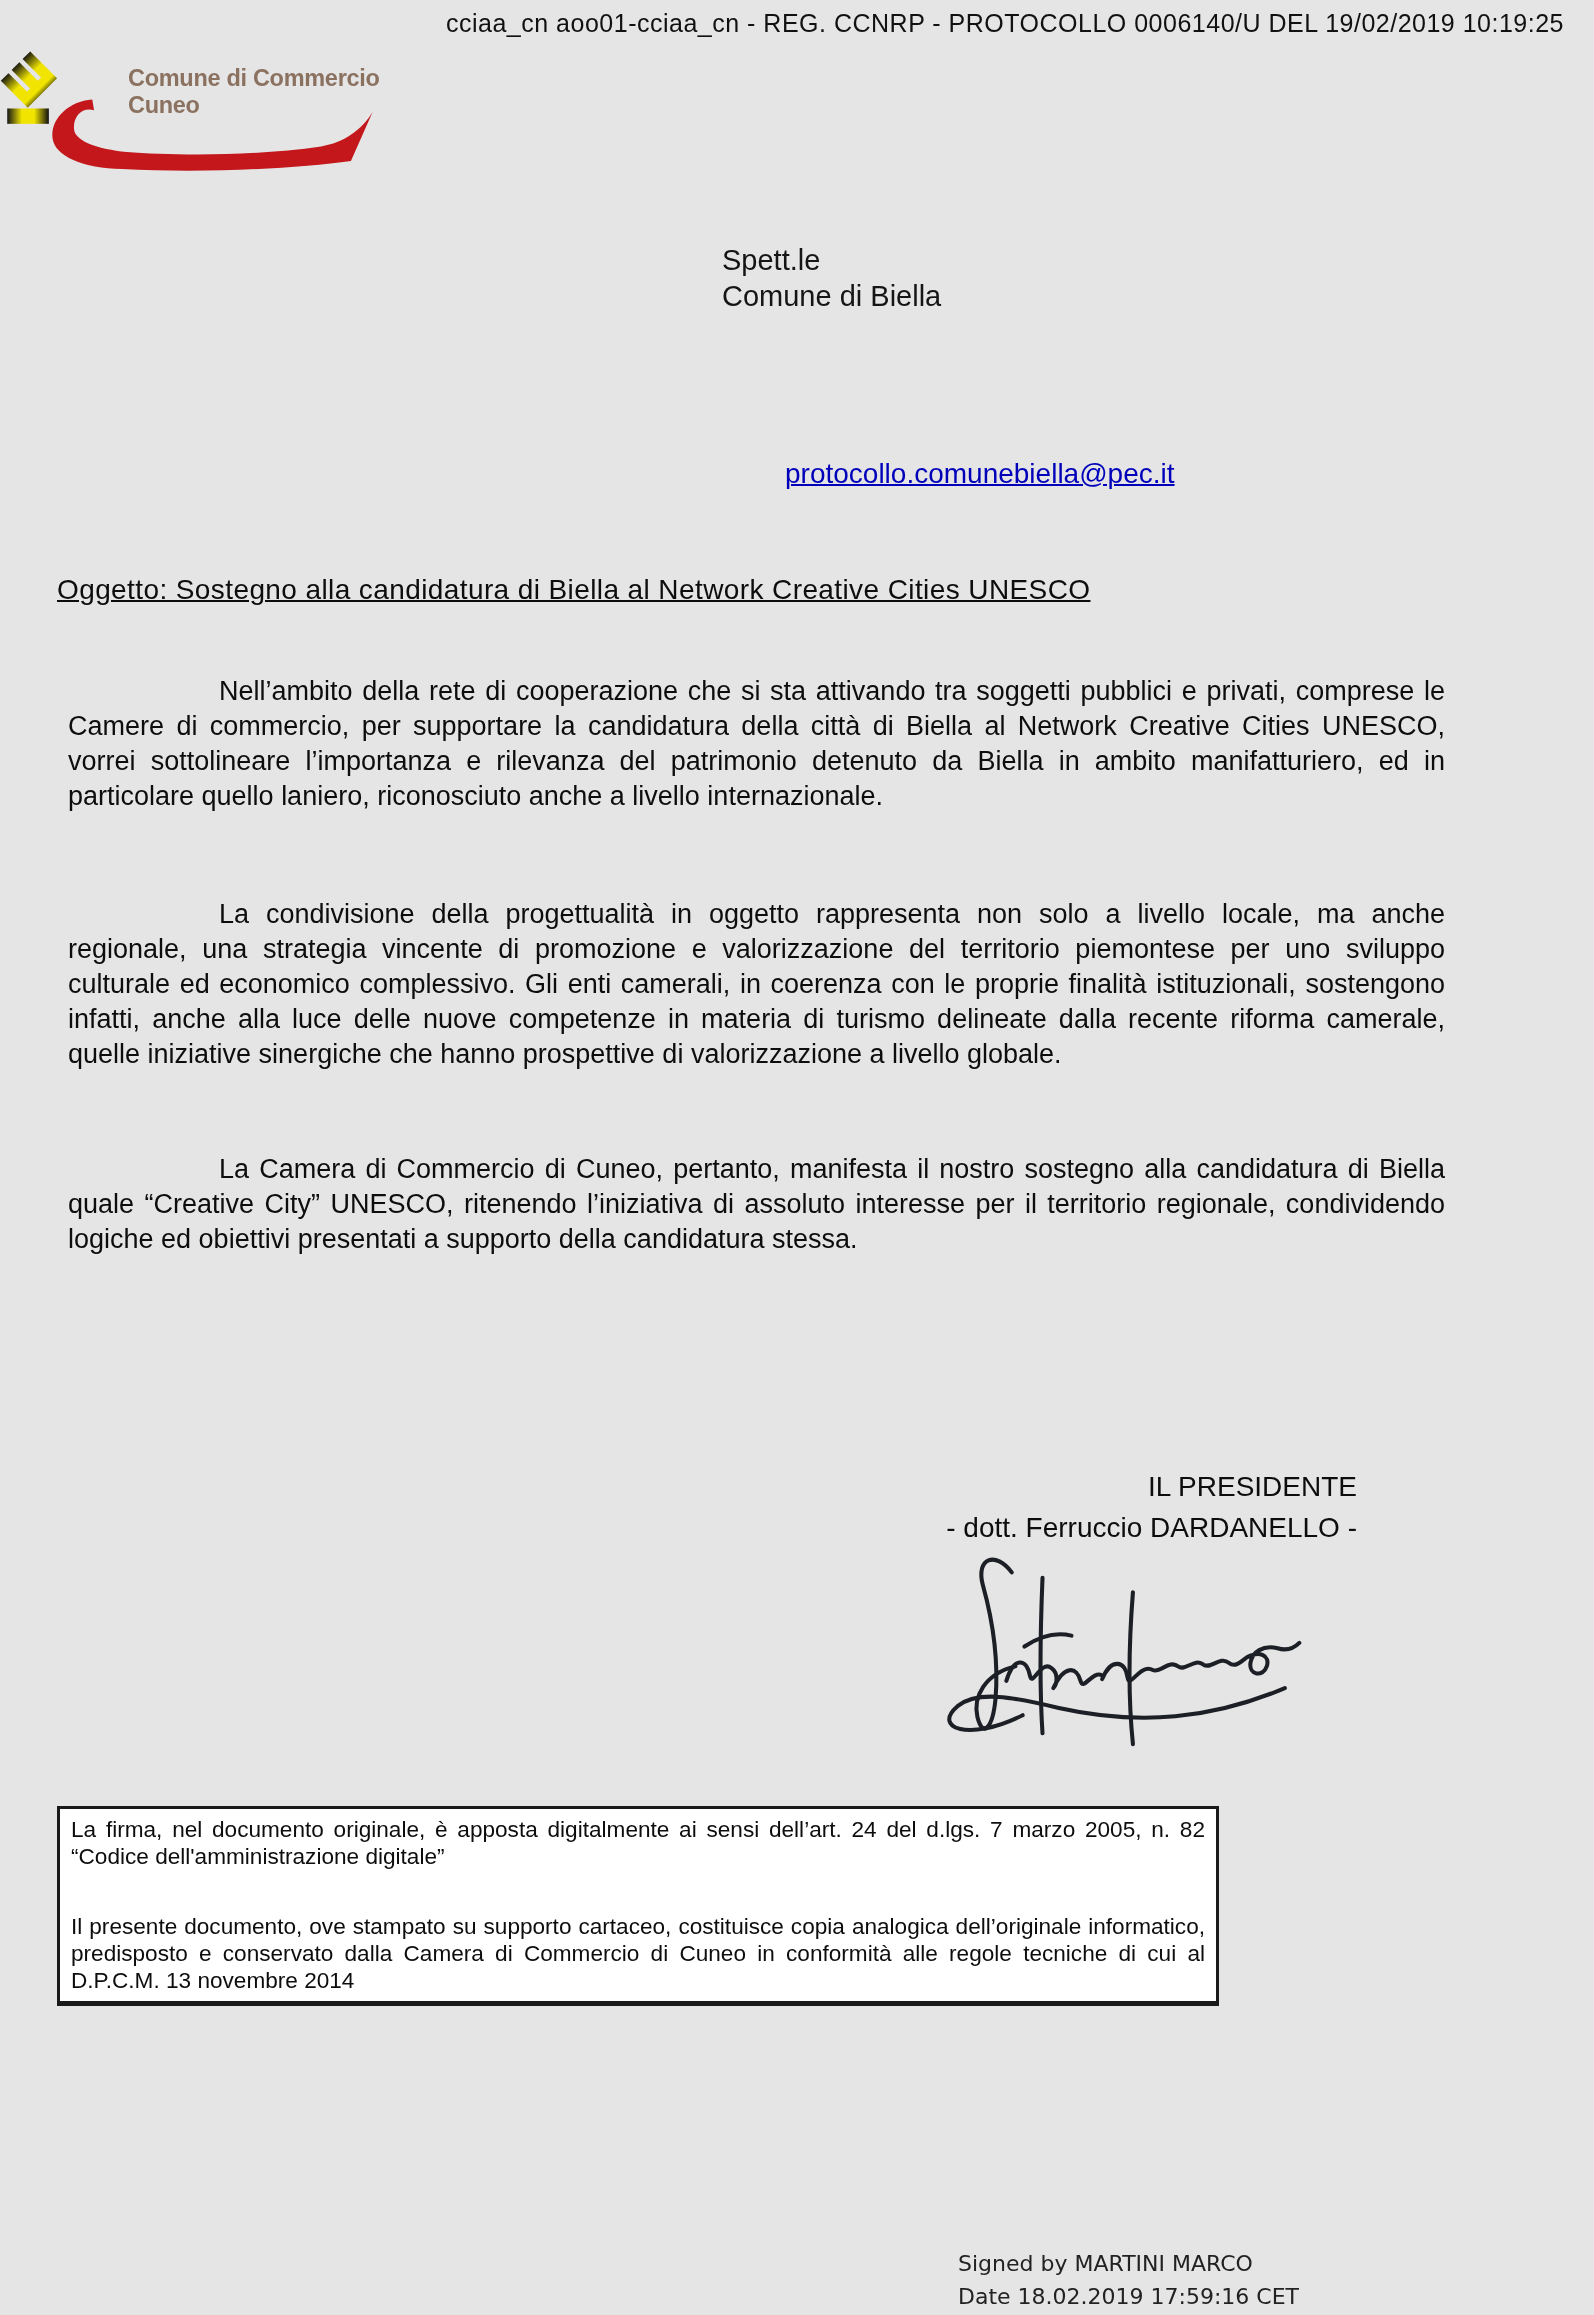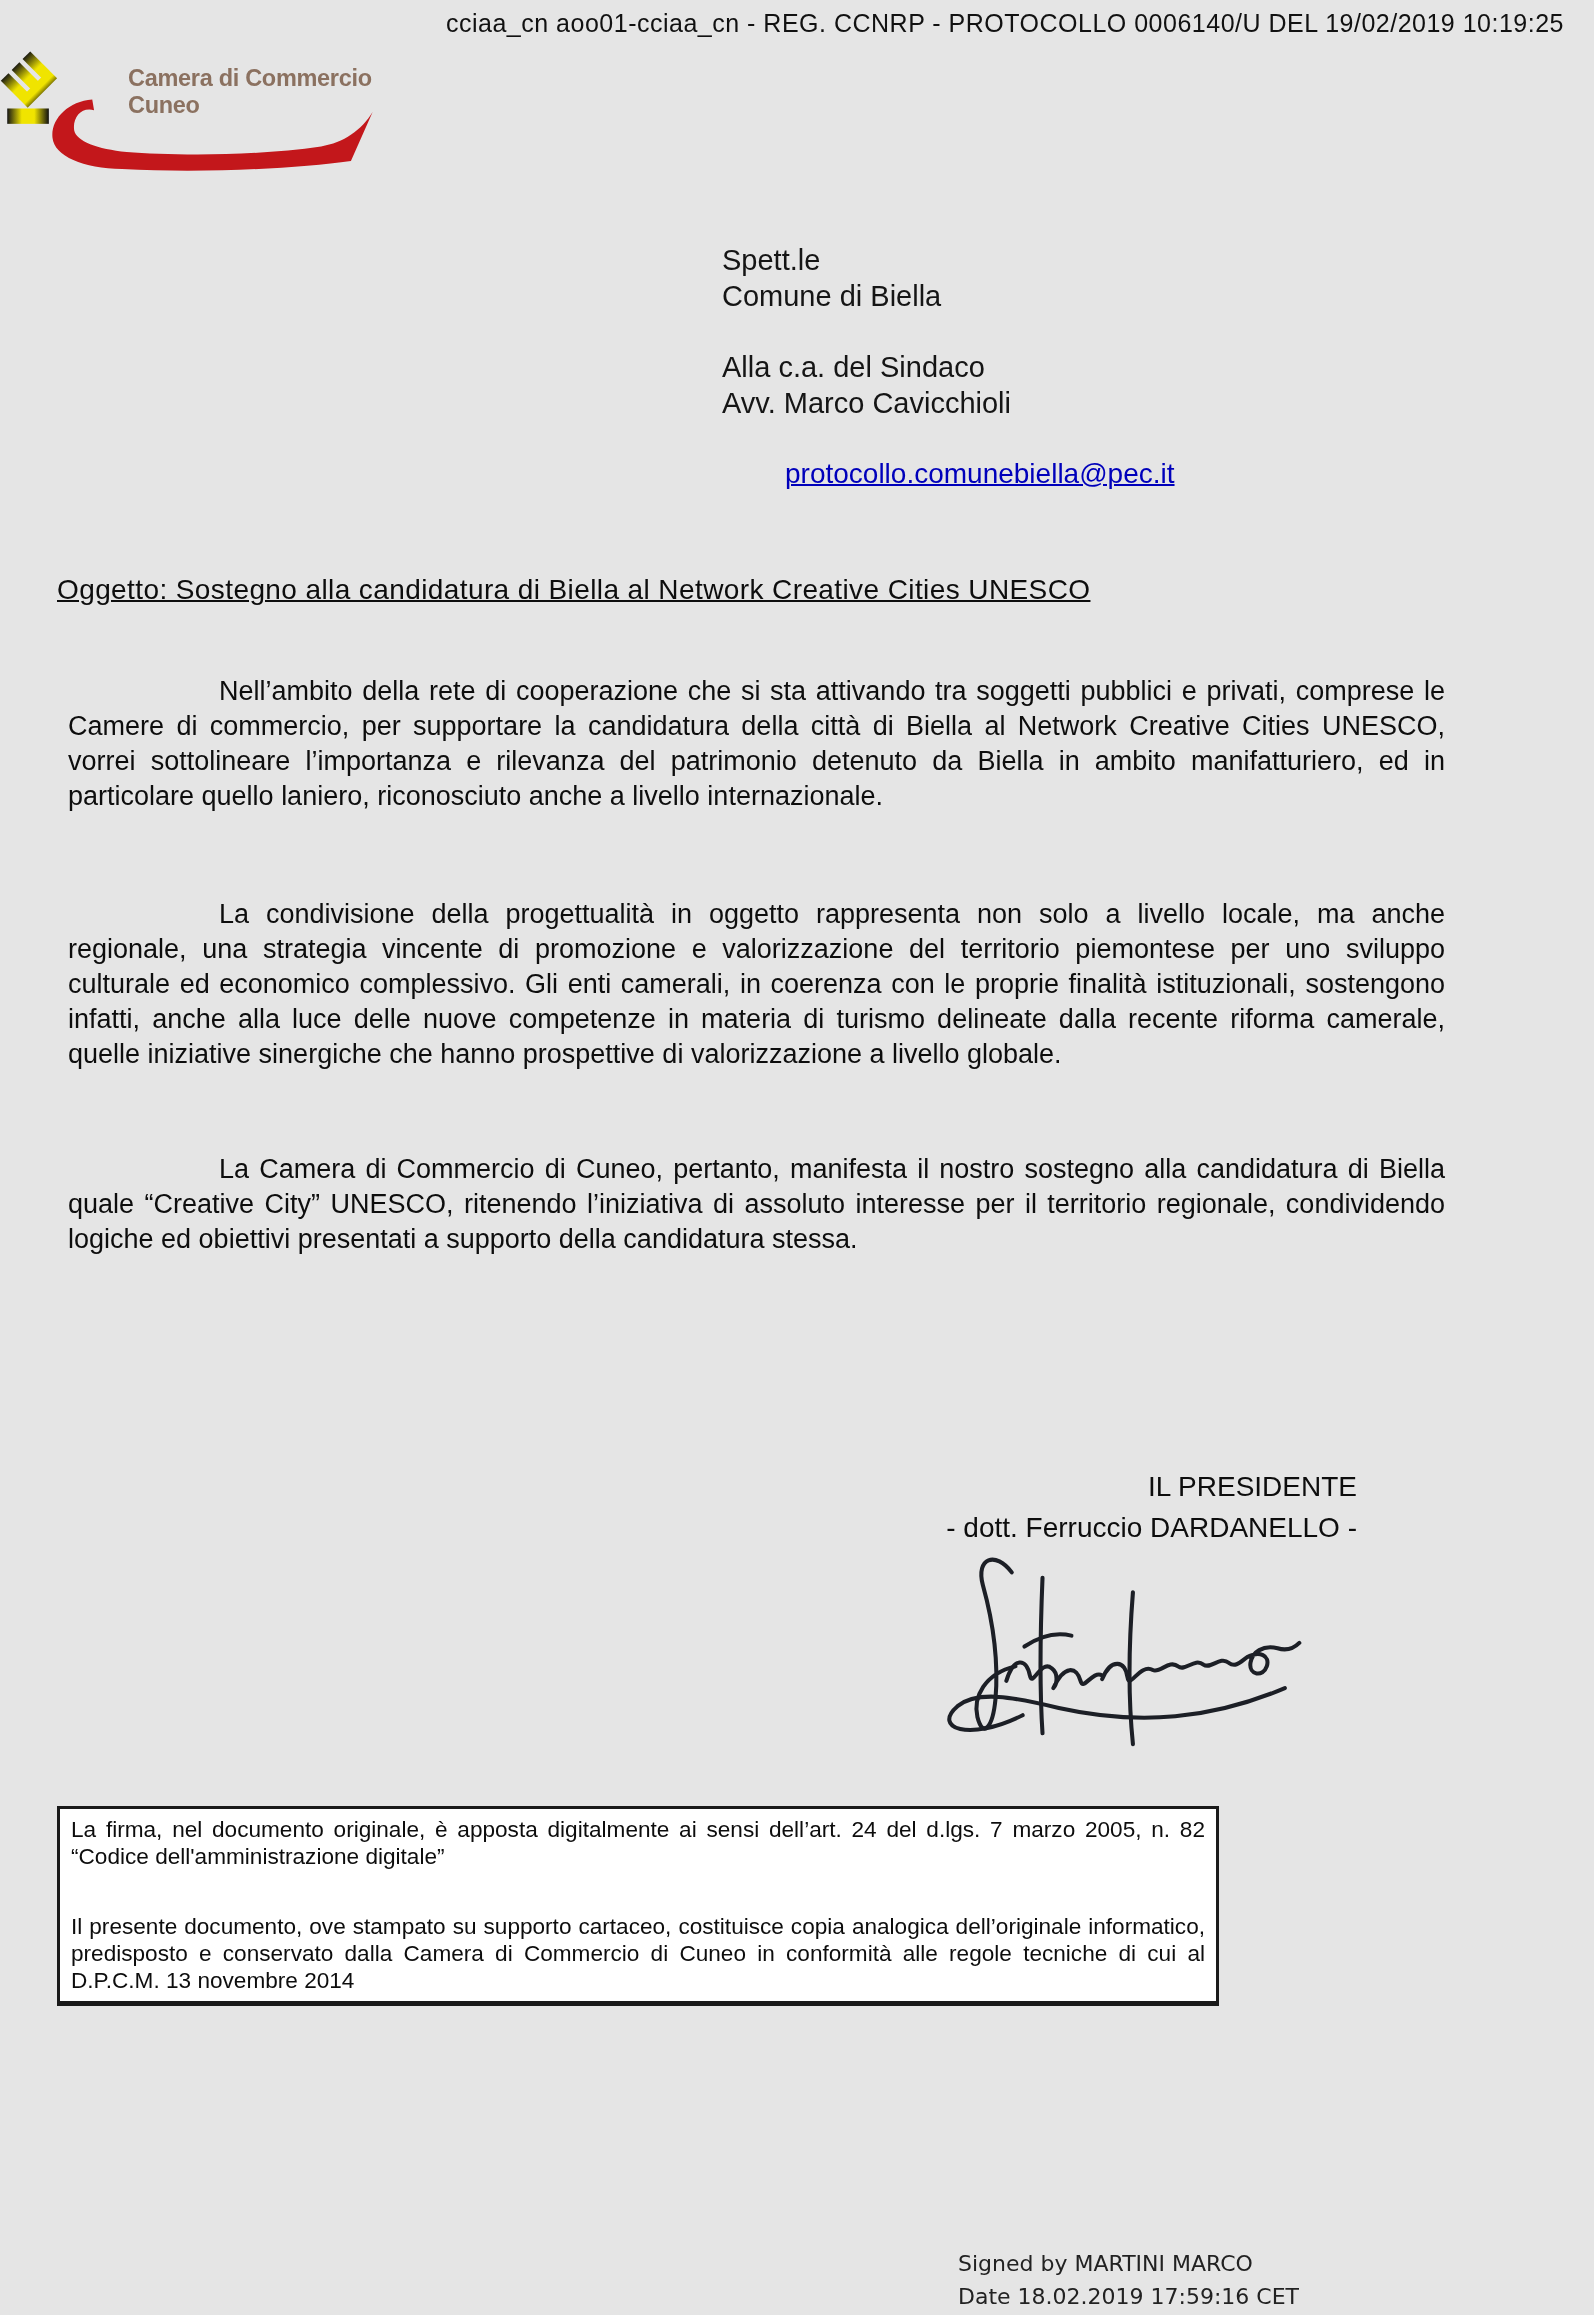--- a/index.html
+++ b/index.html
@@ -99,7 +99,7 @@
   </svg>
 
   <div class="logo-text">
-    <div>Camera di Commercio</div>
+    <div>Comune di Commercio</div>
     <div>Cuneo</div>
   </div>
 

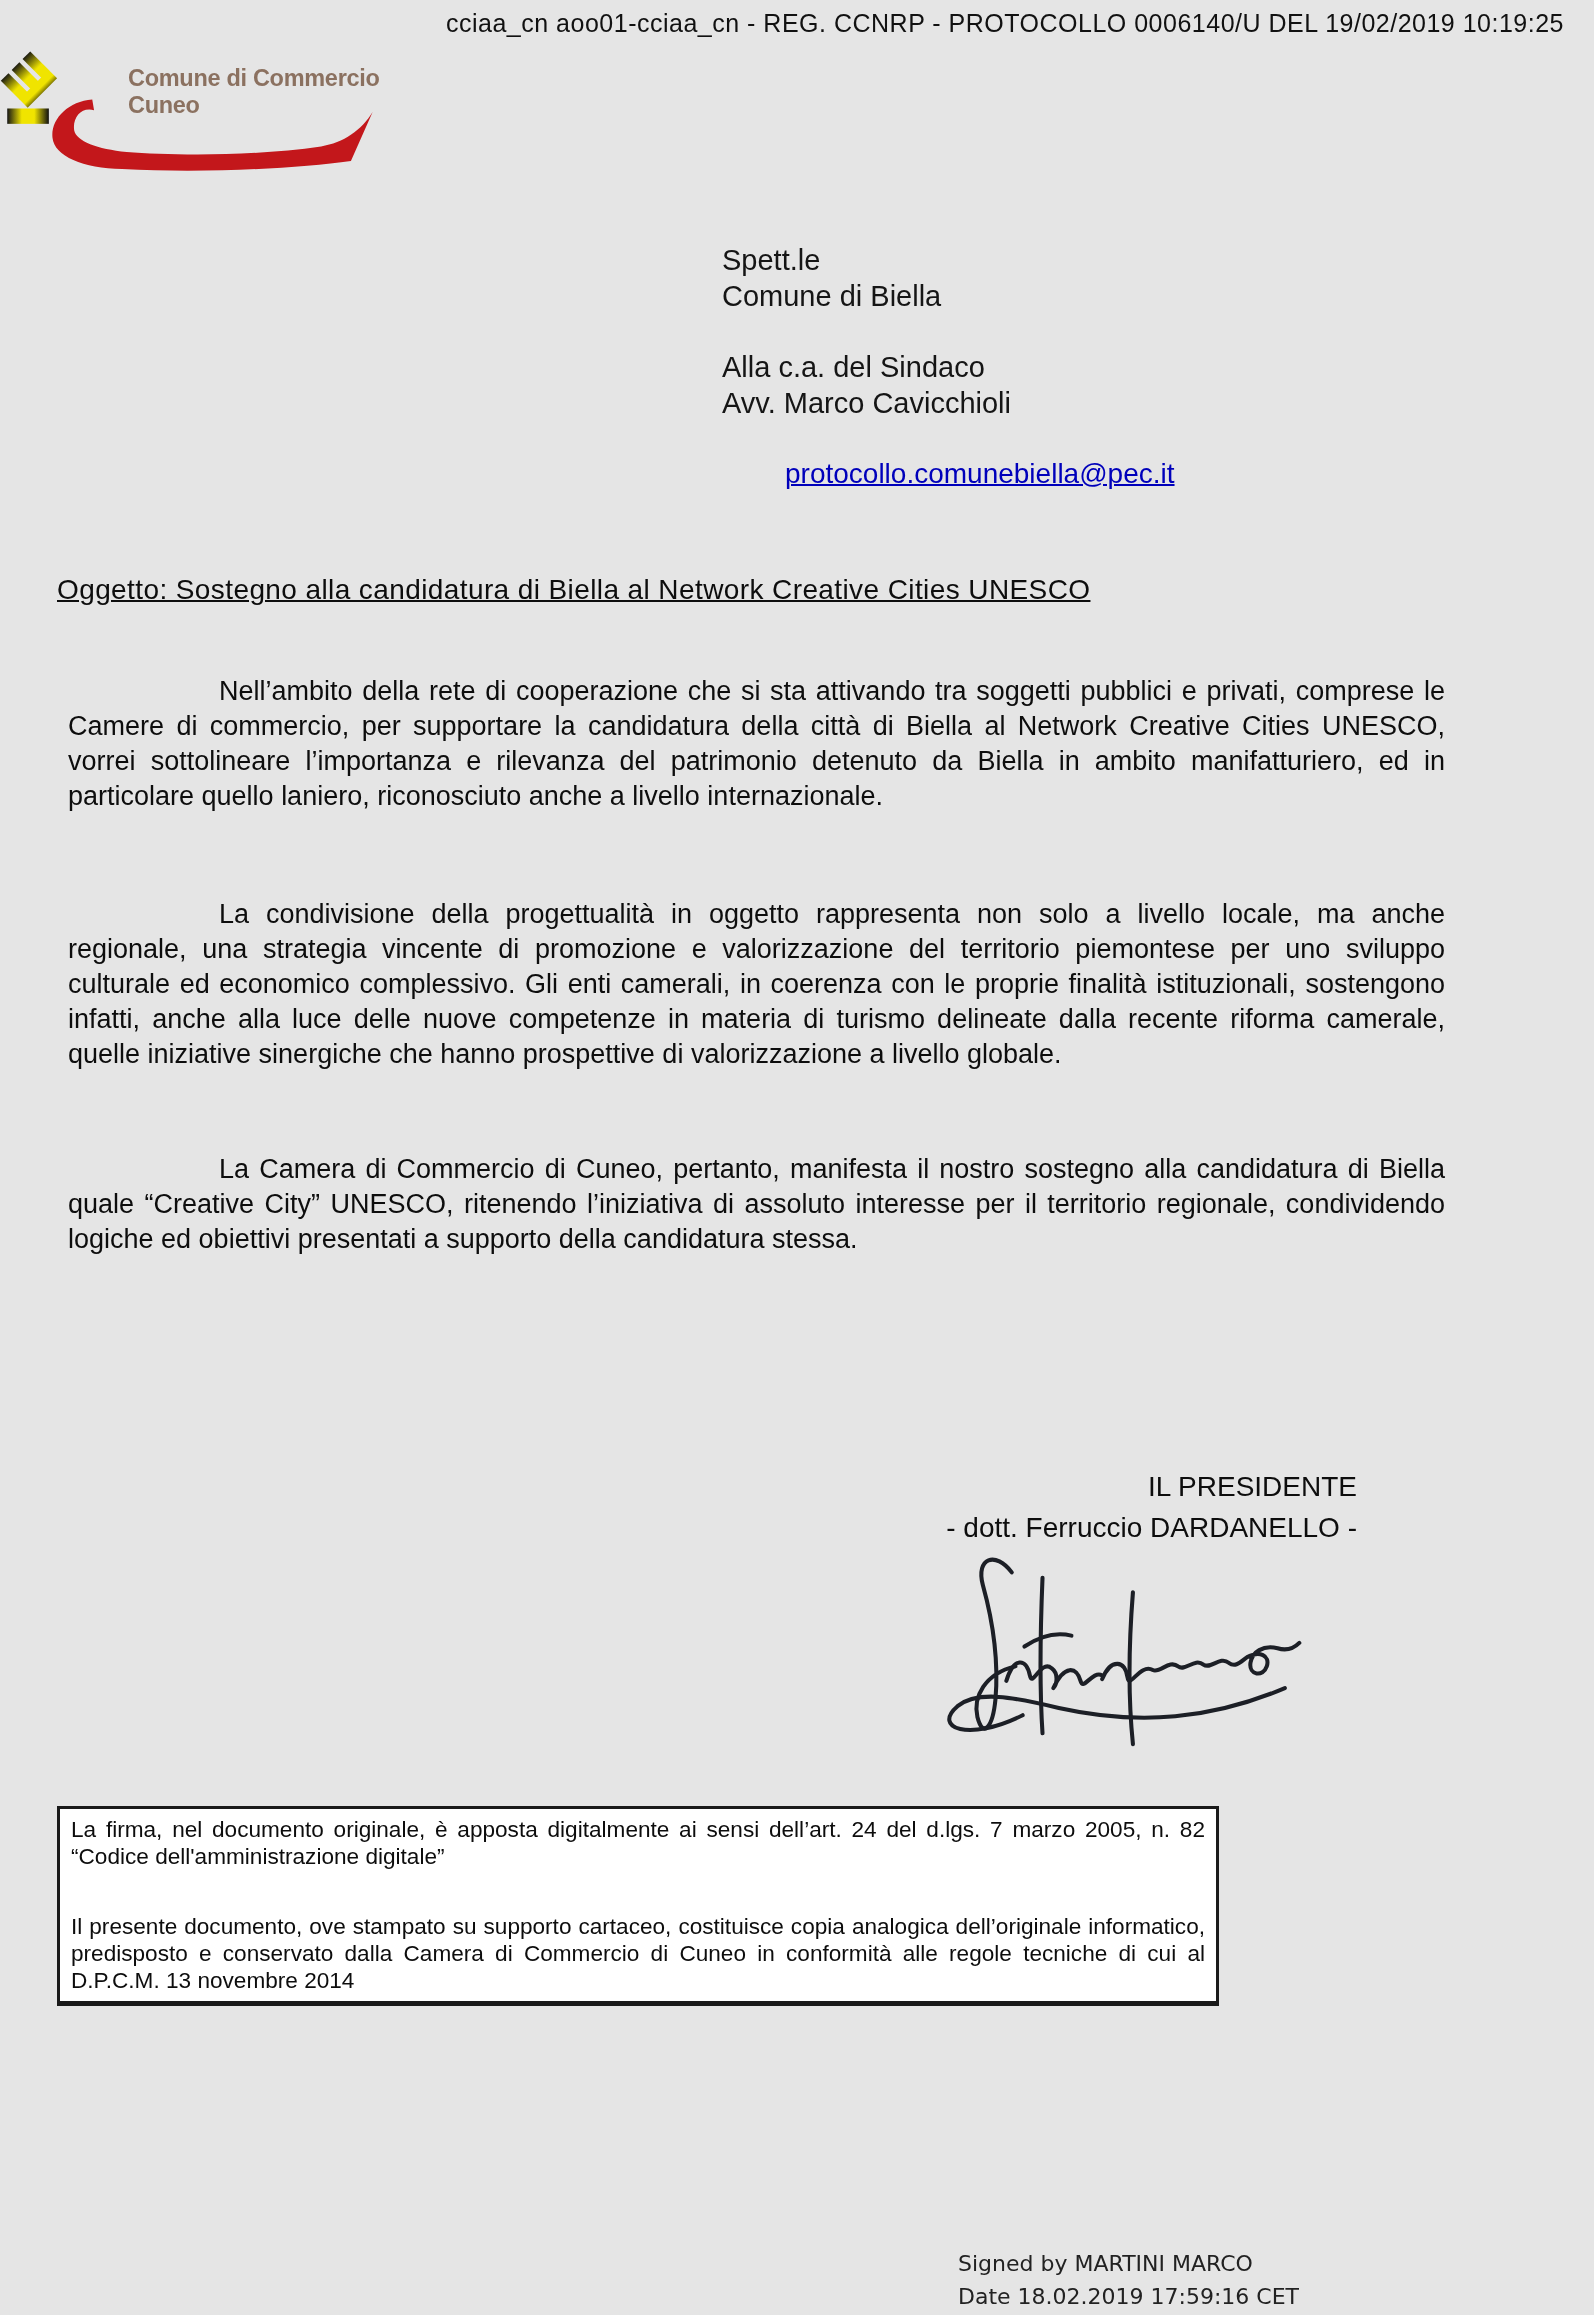--- a/index.html
+++ b/index.html
@@ -107,10 +107,6 @@
     <div>Spett.le</div>
     <div>Comune di Biella</div>
   </div>
-  <div class="addr addr2">
-    <div>Alla c.a. del Sindaco</div>
-    <div>Avv. Marco Cavicchioli</div>
-  </div>
   <a class="email" href="#">protocollo.comunebiella@pec.it</a>
 
   <div class="subject">Oggetto: Sostegno alla candidatura di Biella al Network Creative Cities UNESCO</div>

